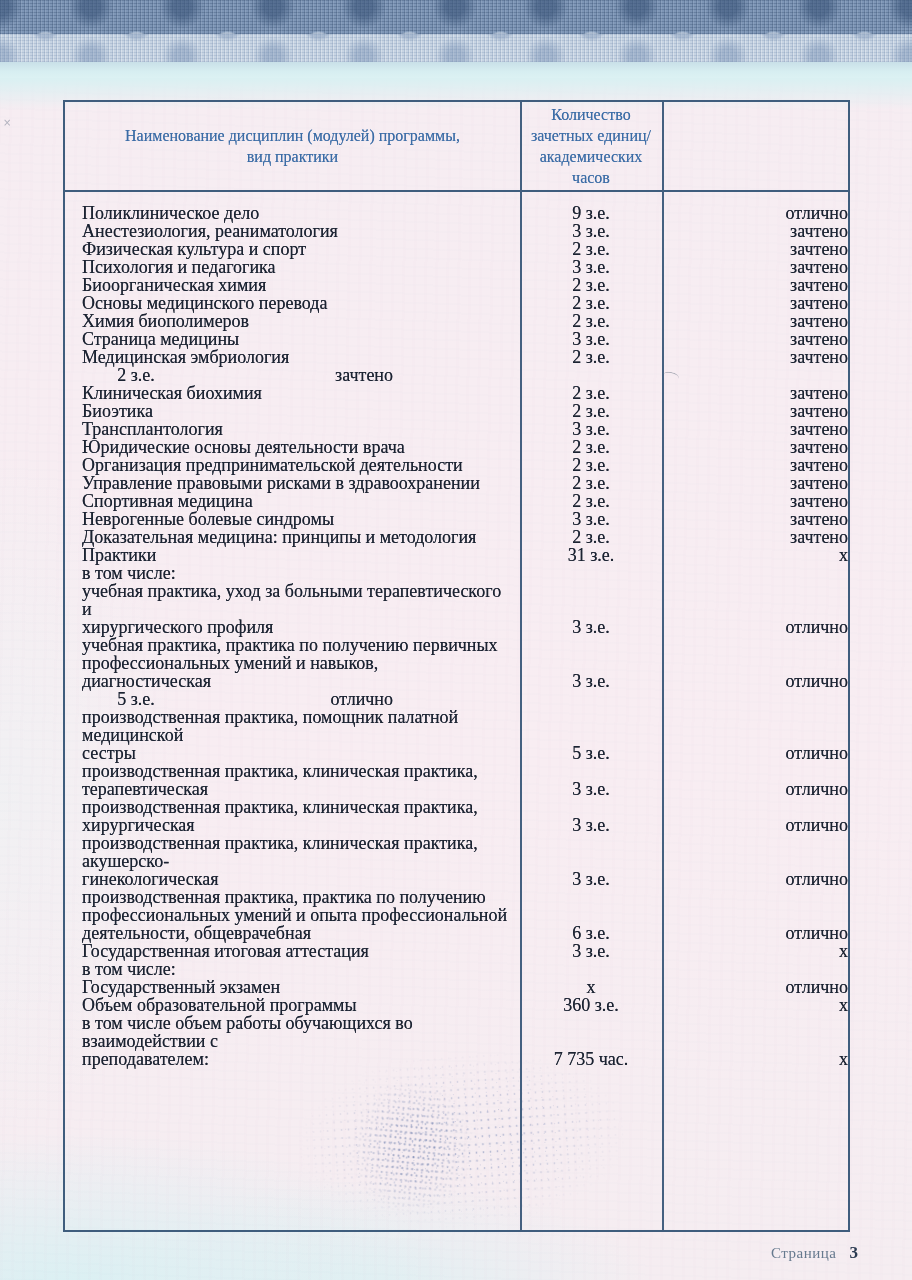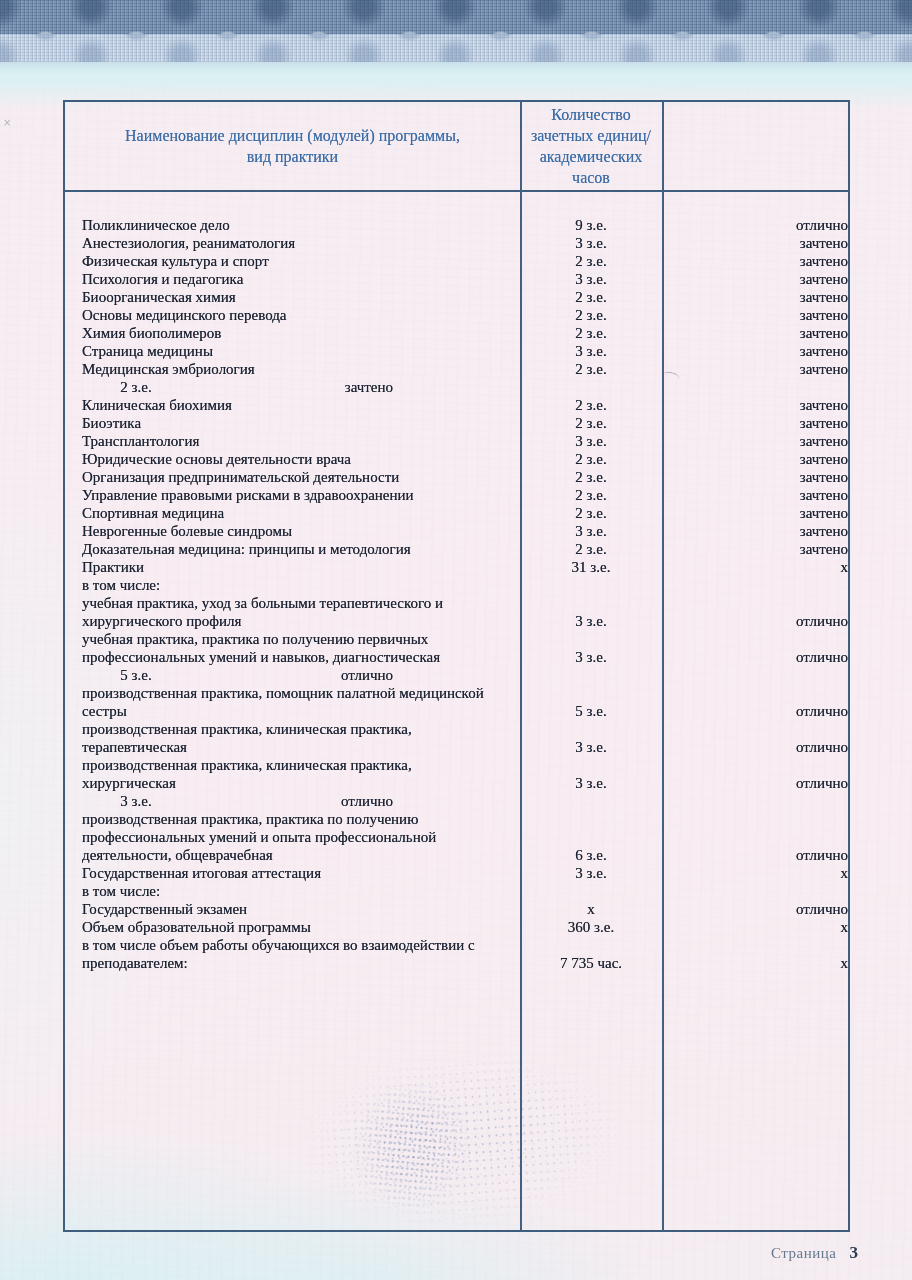--- a/index.html
+++ b/index.html
@@ -67,7 +67,7 @@
   .hc-name{width:455px;padding:0 20px;}
   .hc-credit{width:142px;padding:8px 4px;}
   .hc-grade{width:186px;}
-  .tbody{padding-top:12px;color:#1b2332;font-size:15px;text-shadow:0 0 .35px rgba(27,35,50,.8);margin-top:12px;}
+  .tbody{padding-top:12px;color:#1b2332;font-size:18px;text-shadow:0 0 .35px rgba(27,35,50,.8);}
   .trow{display:flex;align-items:flex-end;line-height:18px;}
   .td-name{width:455px;padding:0 10px 0 17px;box-sizing:border-box;white-space:pre-line;}
   .td-credit{width:142px;text-align:center;}

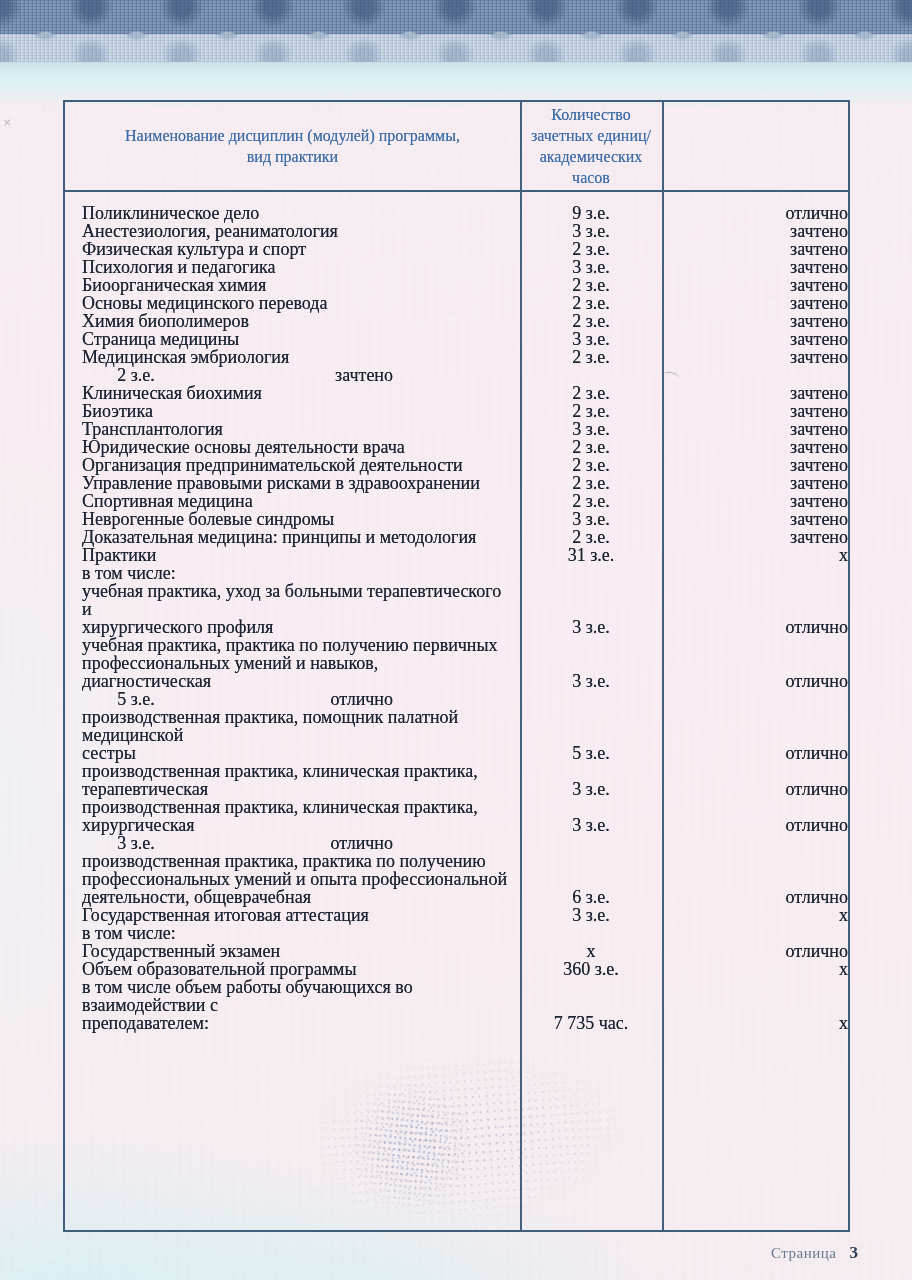--- a/index.html
+++ b/index.html
@@ -305,6 +305,8 @@
     </div>
 
     <div class="trow">
+      <div class="td-name">производственная практика, клиническая практика, акушерско-
+гинекологическая</div>
       <div class="td-credit">3 з.е.</div>
       <div class="td-grade">отлично</div>
     </div>

